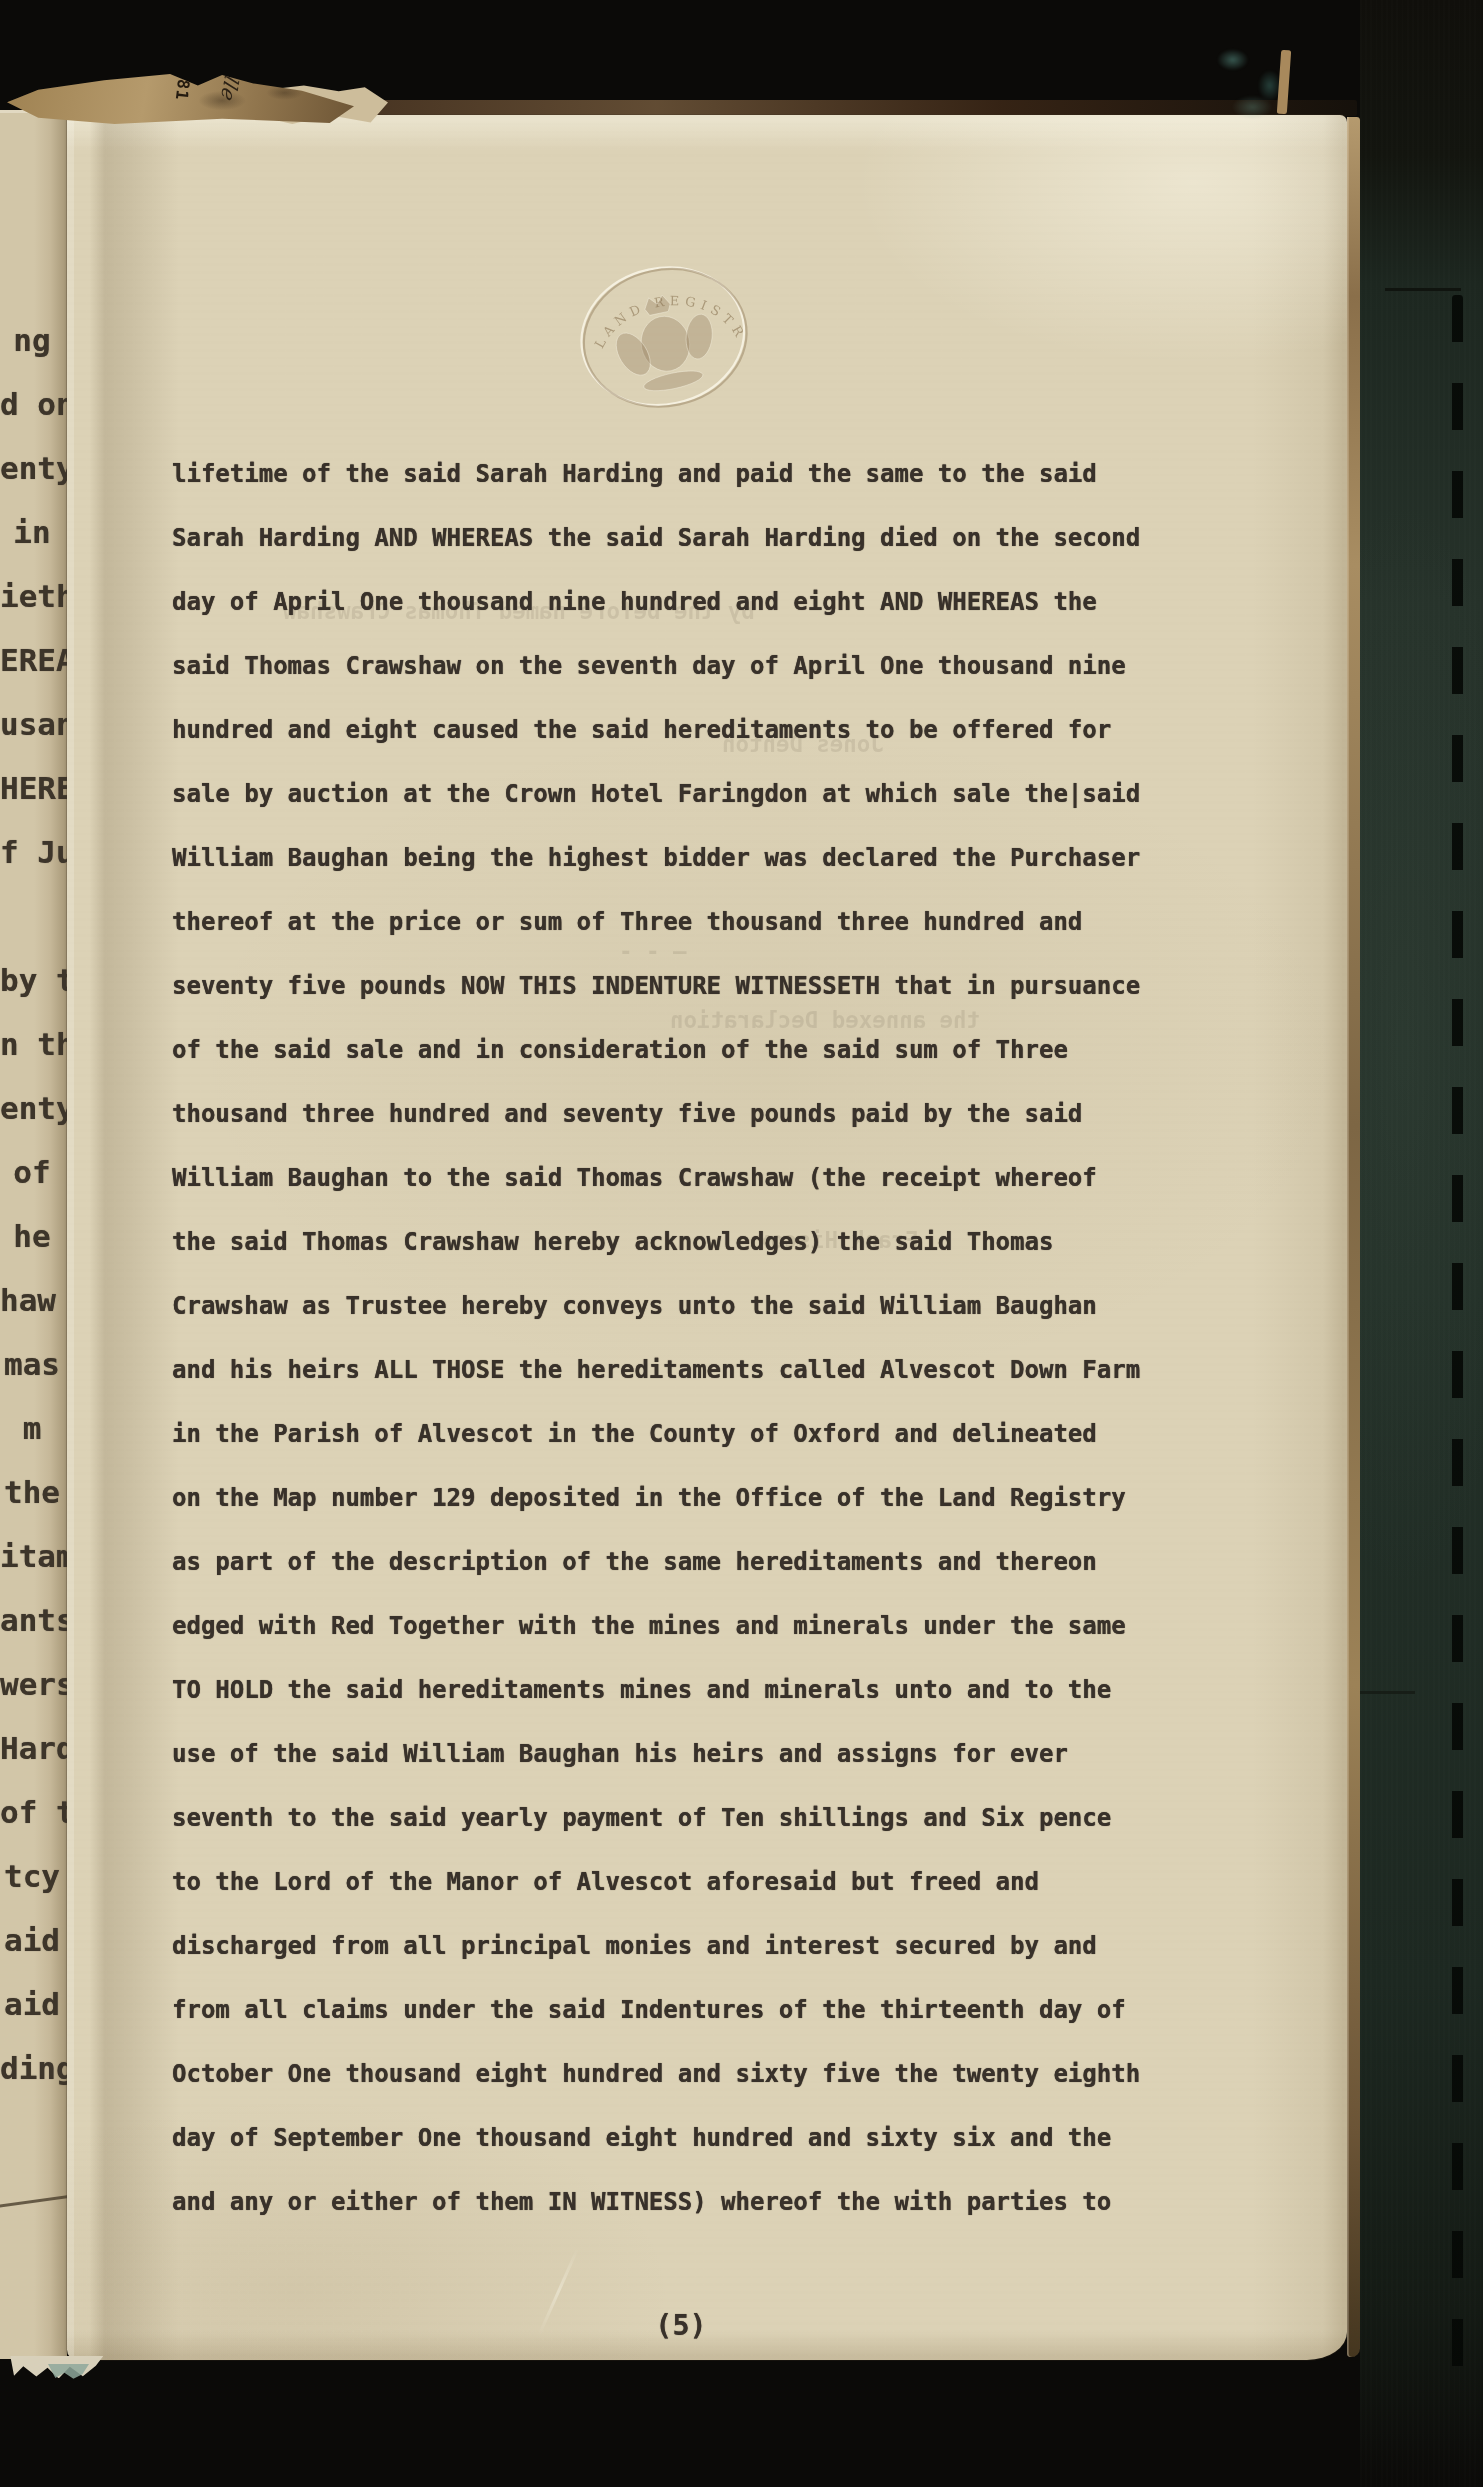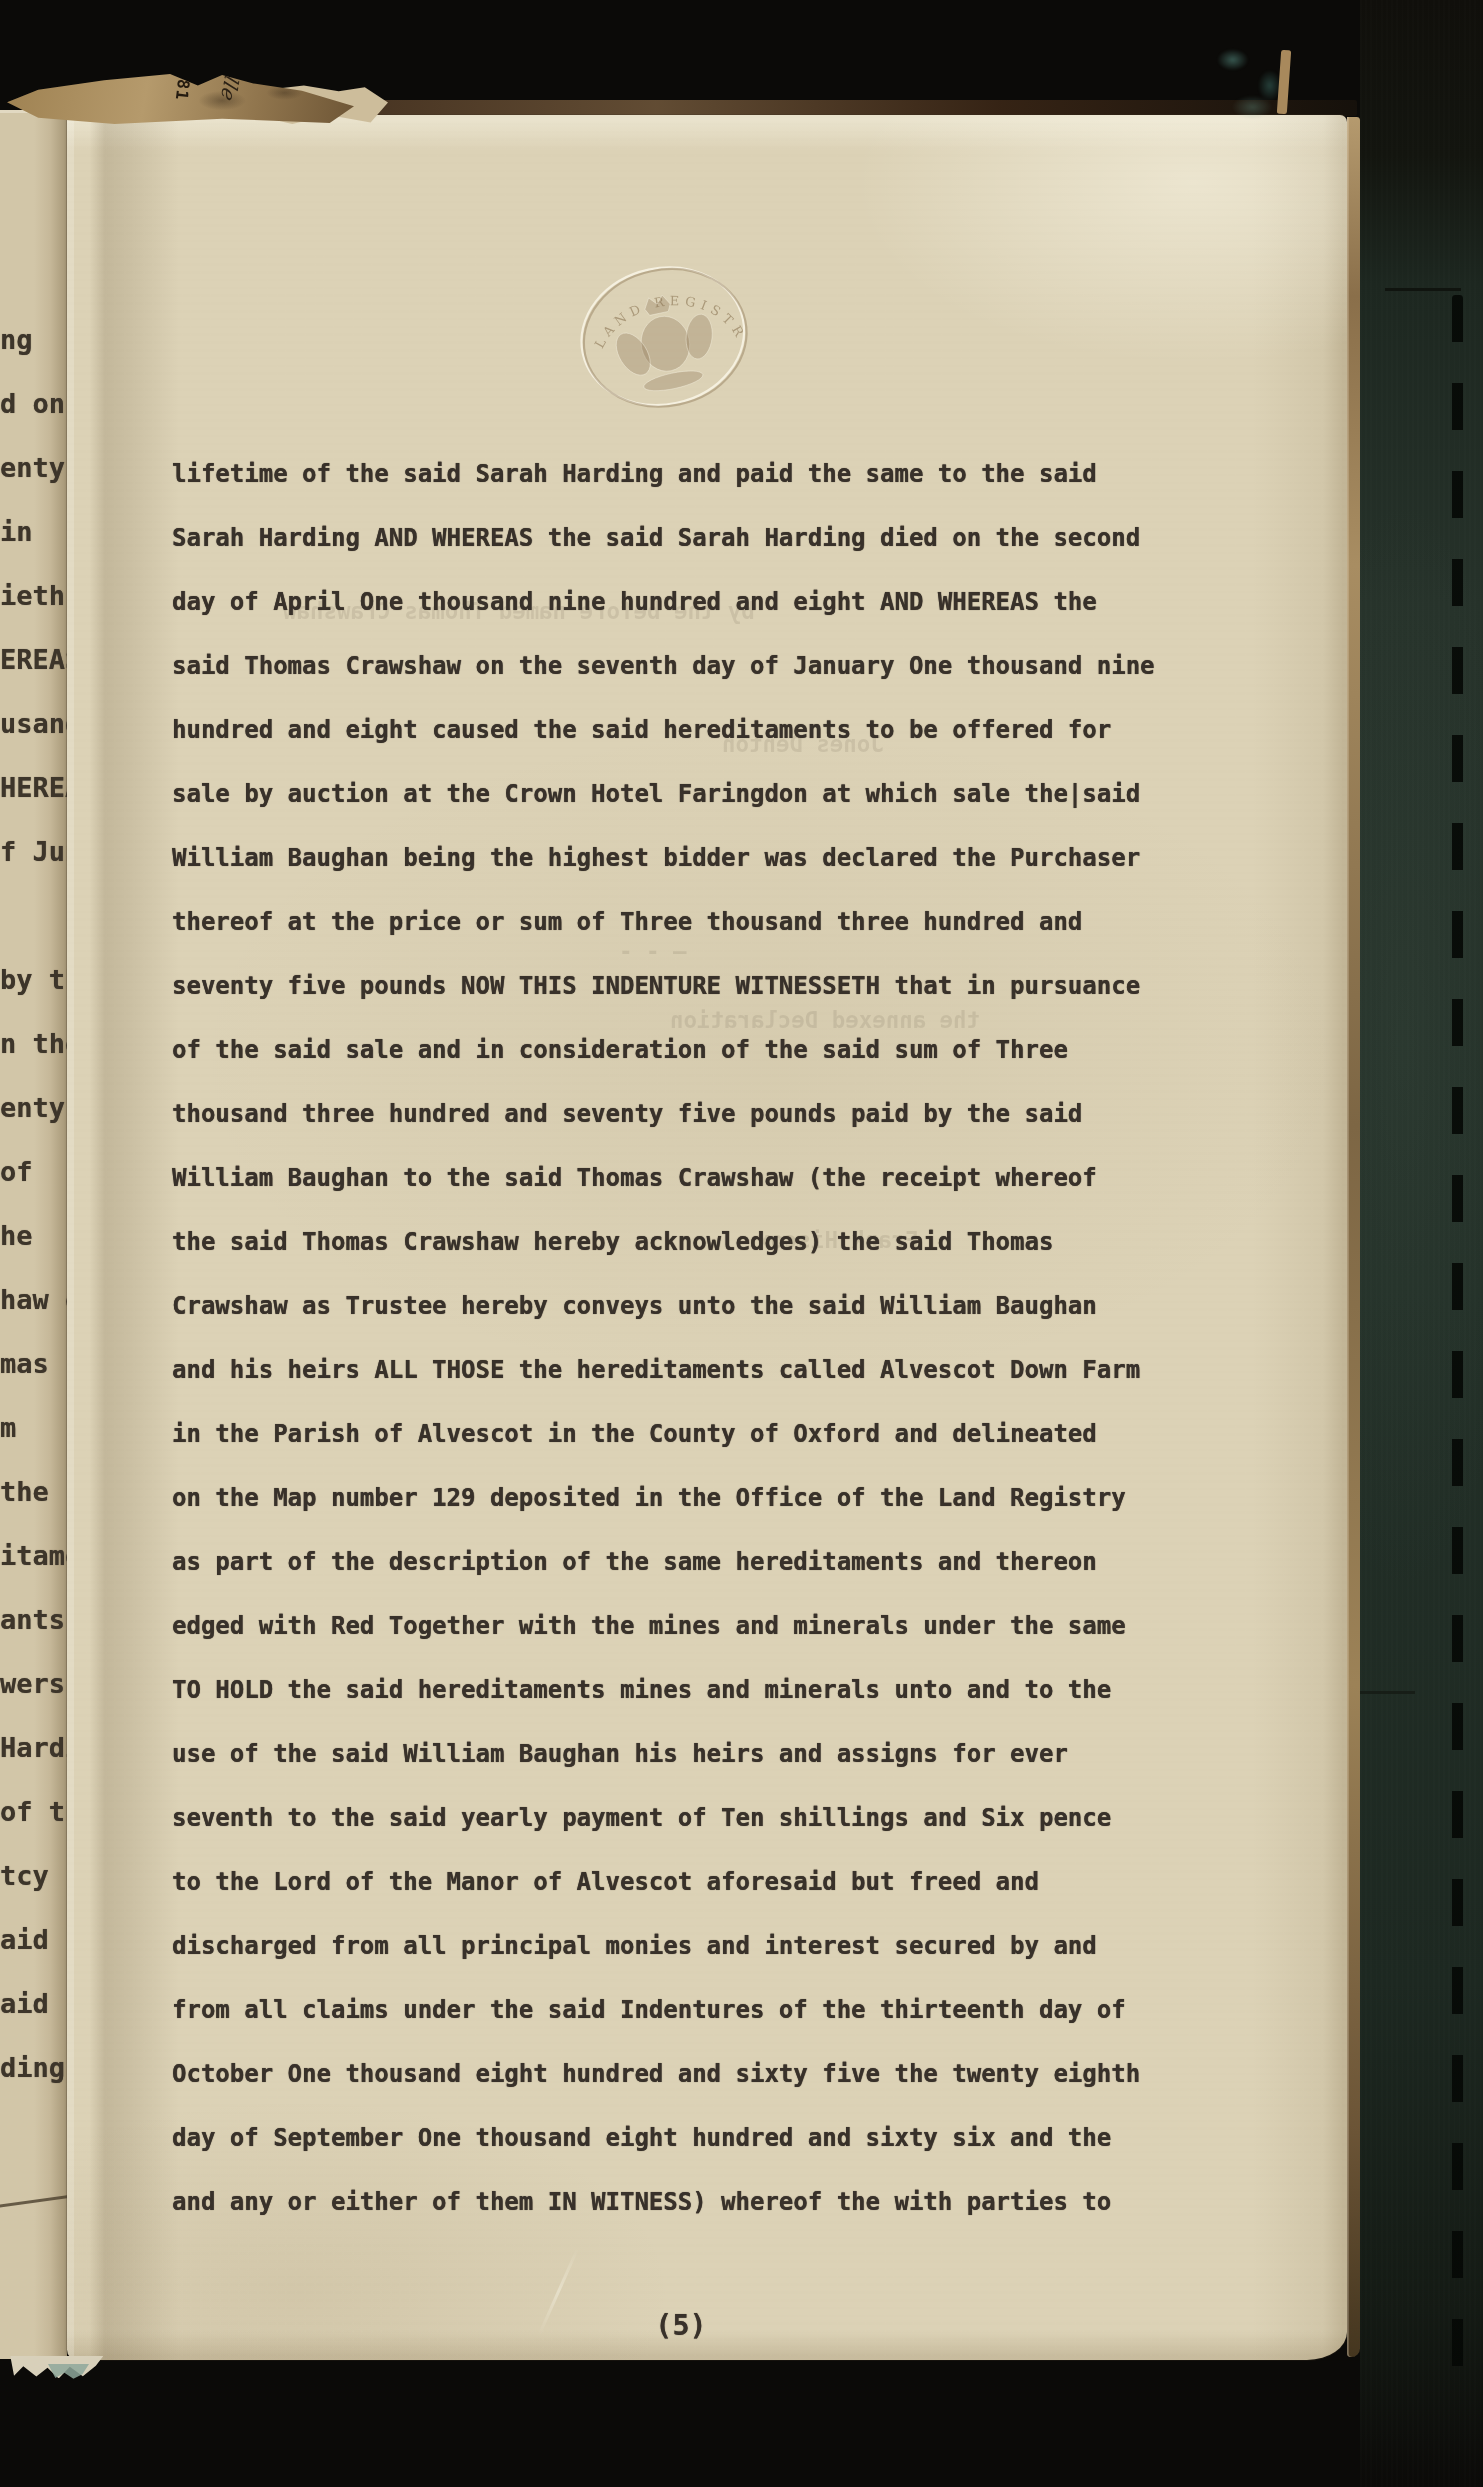--- a/index.html
+++ b/index.html
@@ -35,8 +35,8 @@
   .prev-strip::before{content:"";position:absolute;left:0;top:0;right:0;height:3.4px;background:#e2d9c2;}
   .frag-col{position:absolute;left:0;top:198px;width:67px;}
   .frag{
-    height:64px;line-height:64px;width:64px;text-align:left;padding-right:0;
-    font-size:27px;font-weight:bold;color:#3d352a;white-space:pre;overflow:visible;
+    height:64px;line-height:64px;width:64px;text-align:center;padding-right:0;
+    font-size:31px;font-weight:bold;color:#3d352a;white-space:pre;overflow:visible;
     text-shadow:0 0 0.9px rgba(56,48,40,.7);
   }
   .prev-rule{

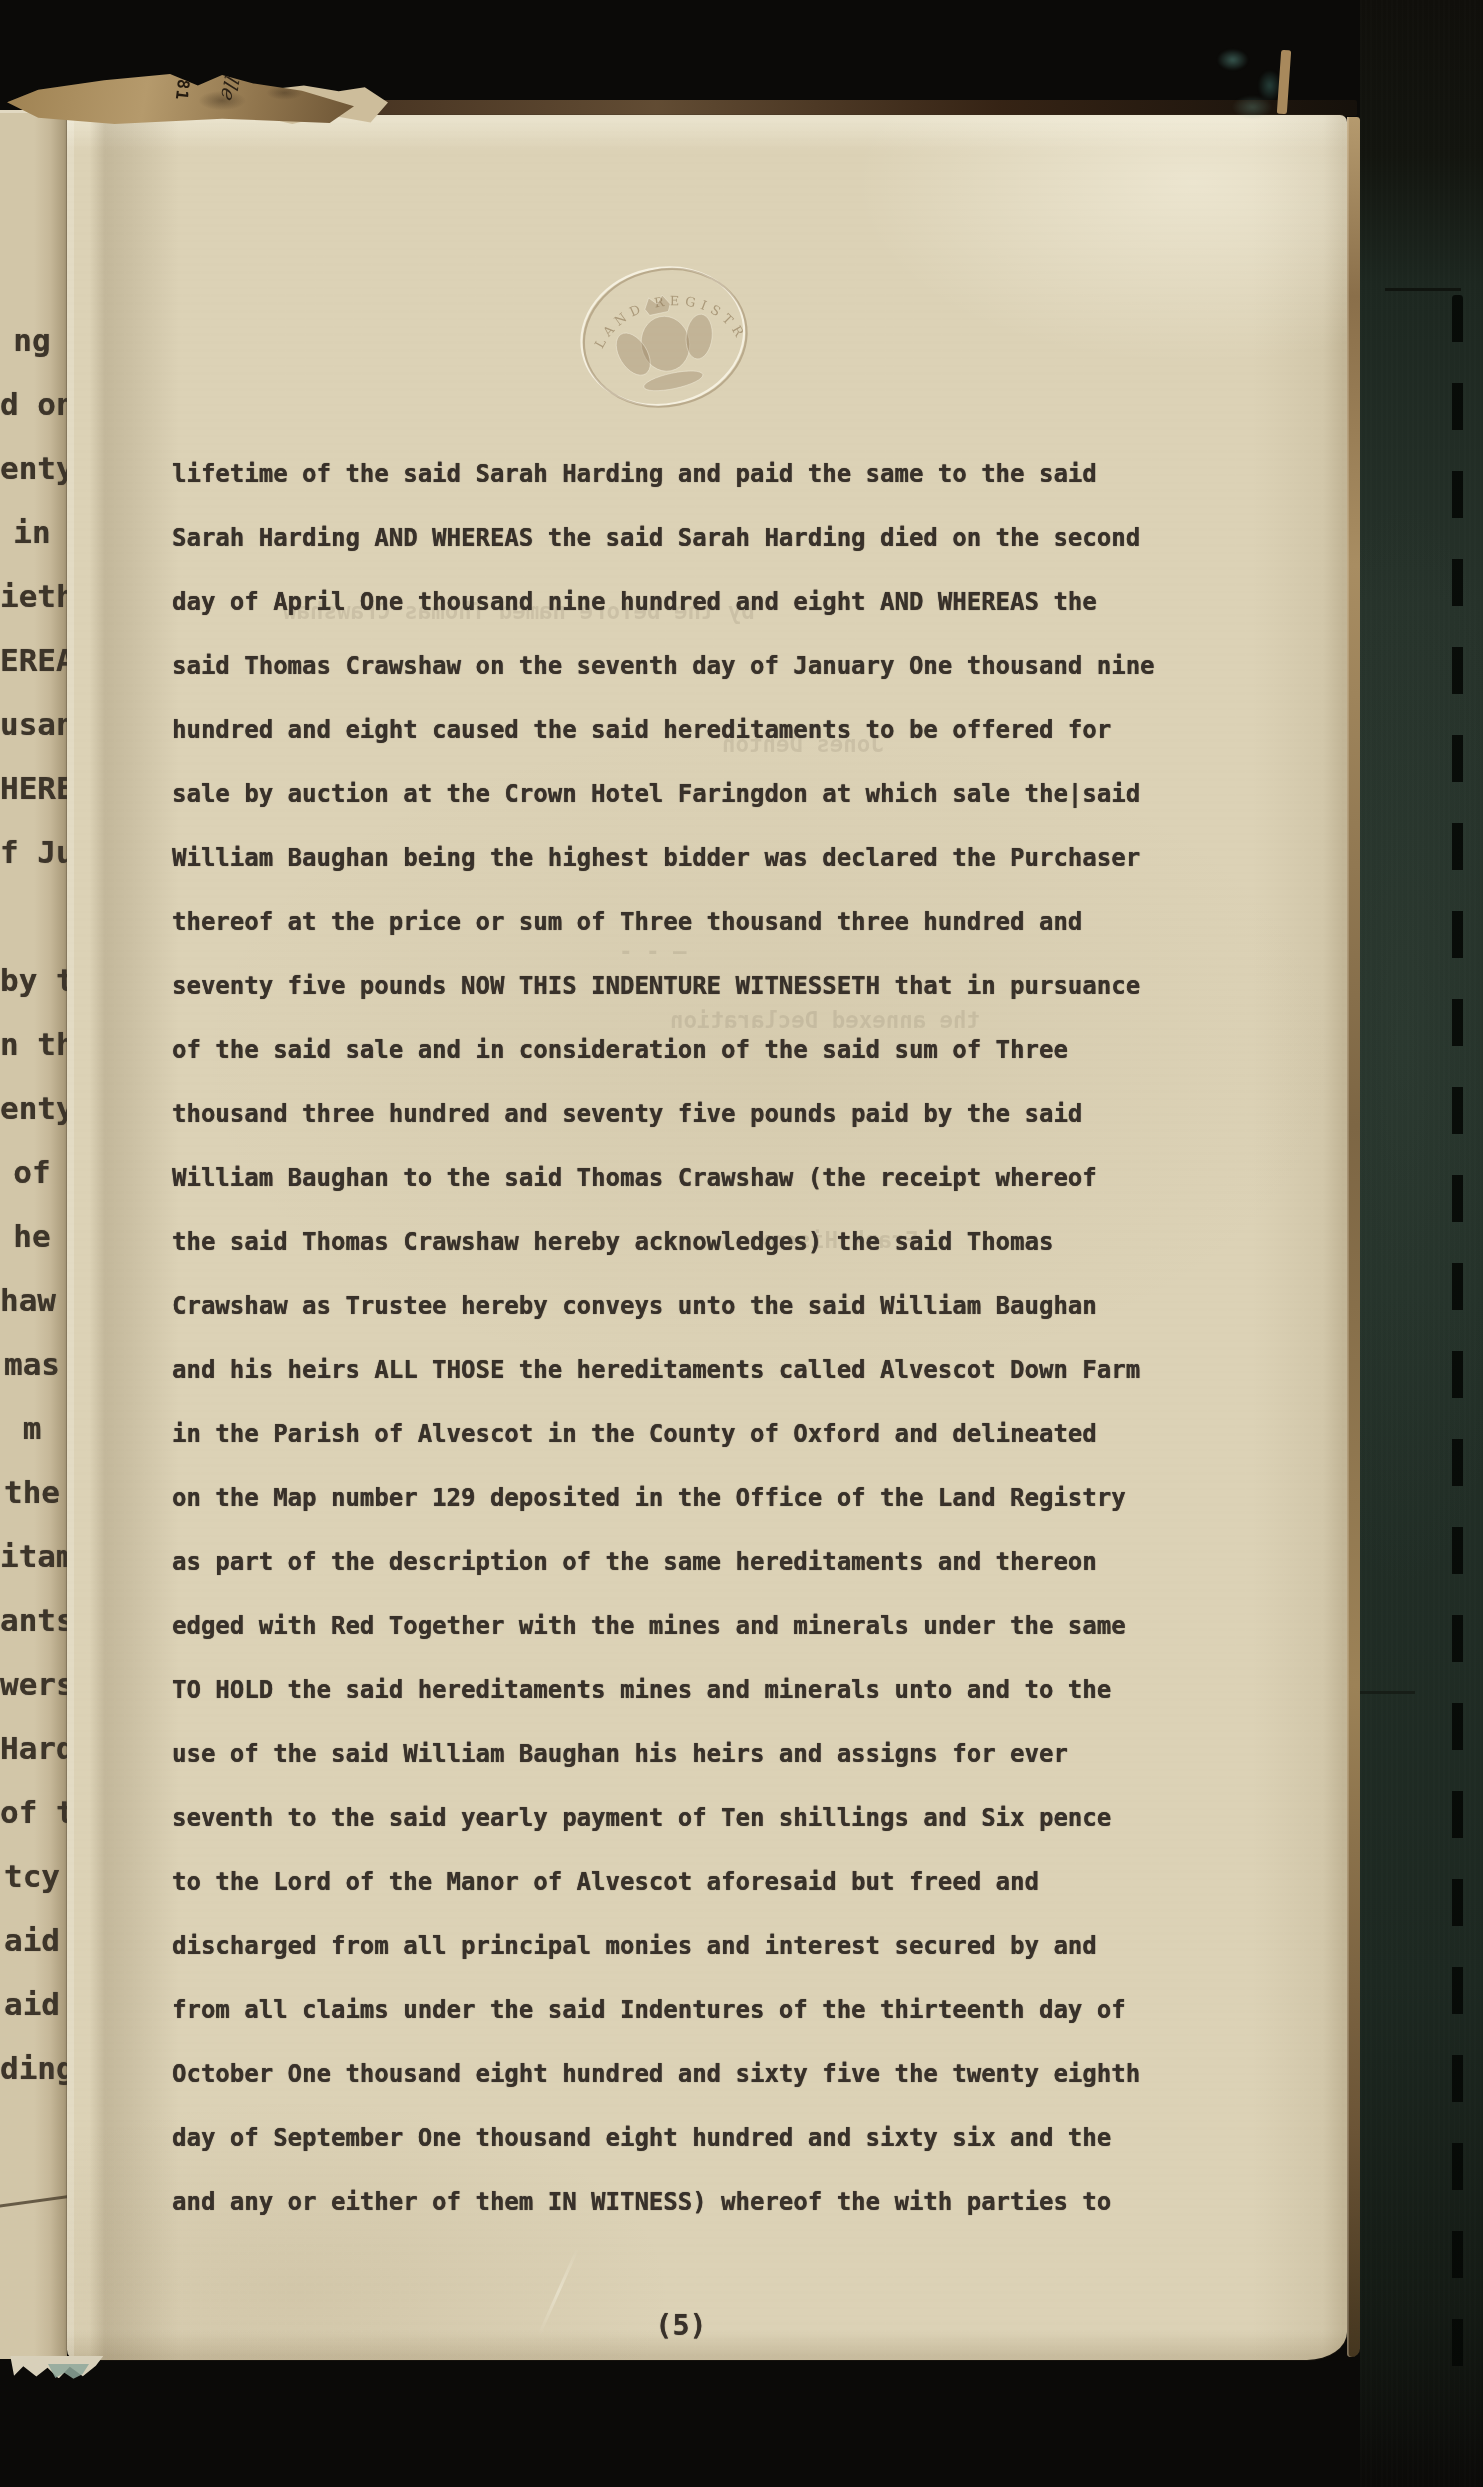--- a/index.html
+++ b/index.html
@@ -225,7 +225,7 @@
   <div class="text-line">lifetime of the said Sarah Harding and paid the same to the said</div>
       <div class="text-line">Sarah Harding AND WHEREAS the said Sarah Harding died on the second</div>
       <div class="text-line">day of April One thousand nine hundred and eight AND WHEREAS the</div>
-      <div class="text-line">said Thomas Crawshaw on the seventh day of January One thousand nine</div>
+      <div class="text-line">said Thomas Crawshaw on the seventh day of April One thousand nine</div>
       <div class="text-line">hundred and eight caused the said hereditaments to be offered for</div>
       <div class="text-line">sale by auction at the Crown Hotel Faringdon at which sale the|said</div>
       <div class="text-line">William Baughan being the highest bidder was declared the Purchaser</div>

